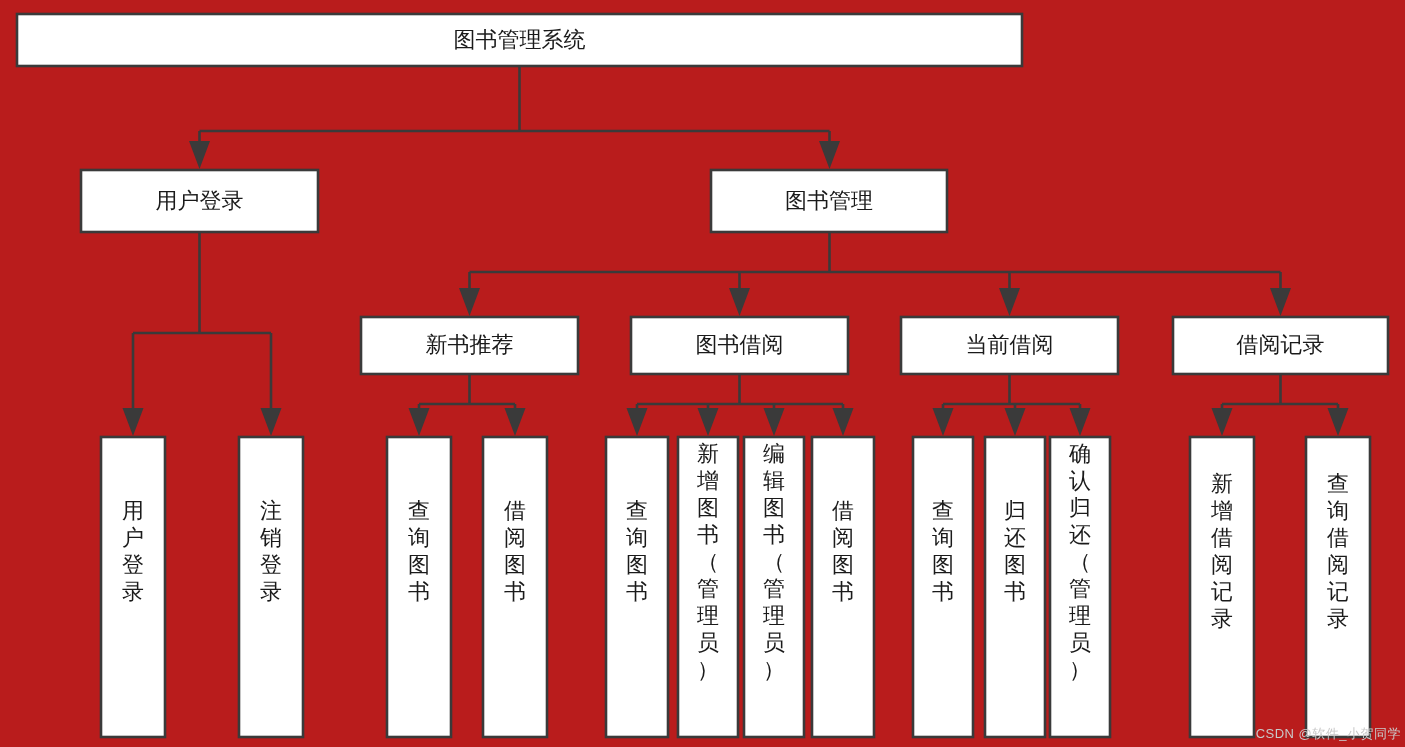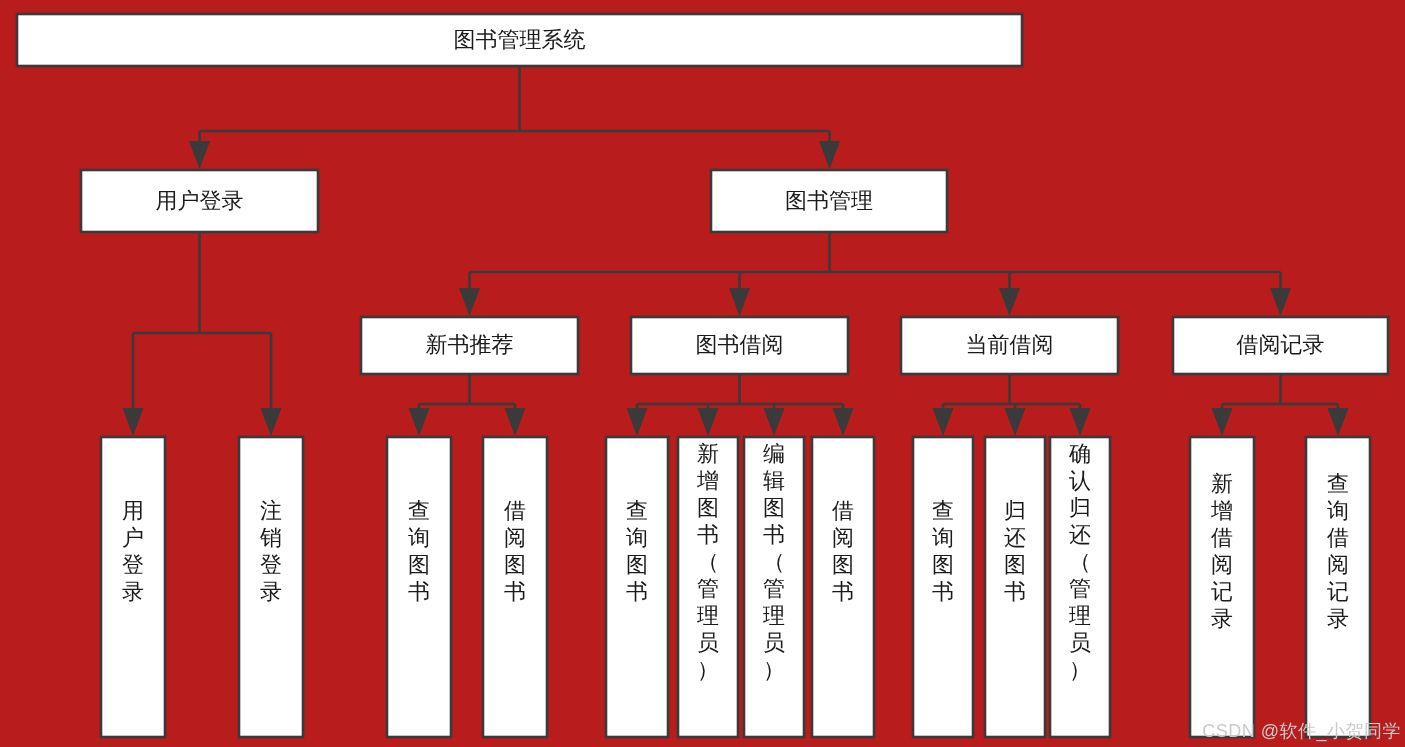--- a/index.html
+++ b/index.html
@@ -63,7 +63,7 @@
     right: 16px;
     bottom: 4px;
     font-family: "Liberation Sans", "DejaVu Sans", sans-serif;
-    font-size: 18px;
+    font-size: 13px;
     color: #c9c9c9;
     white-space: nowrap;
     letter-spacing: 0.5px;

